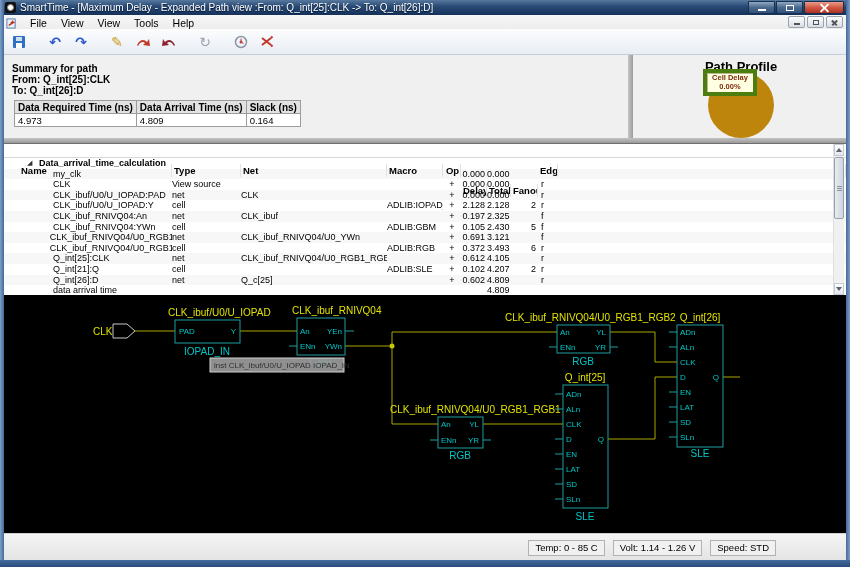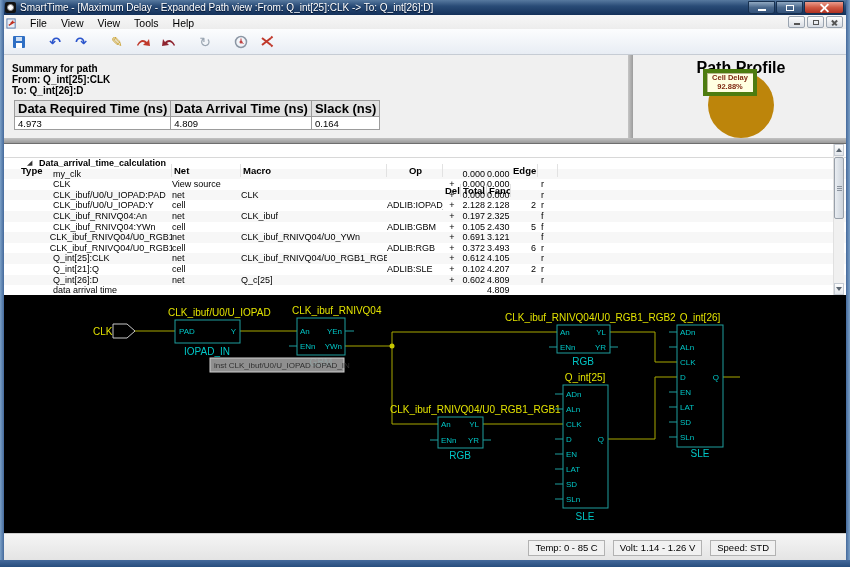--- a/index.html
+++ b/index.html
@@ -53,7 +53,7 @@
   .sumtable th{background:#e2e2e2;border:1px solid #9c9c9c;font-size:13px;padding:0 3px;height:12px;text-align:left;font-weight:bold;}
   .sumtable td{background:#fff;border:1px solid #9c9c9c;font-size:9.5px;padding:0 3px;height:12px;}
   .vsplit{position:absolute;left:624px;top:0;width:5px;height:83px;background:linear-gradient(90deg,#c6c6c6,#9c9c9c);}
-  .profile-title{position:absolute;left:632px;top:4px;width:210px;text-align:center;font-weight:bold;font-size:16px;}
+  .profile-title{position:absolute;left:632px;top:4px;width:210px;text-align:center;font-weight:bold;font-size:13px;}
   .pie{position:absolute;left:704px;top:17px;width:66px;height:66px;border-radius:50%;}
   .pietip{position:absolute;left:699px;top:14px;width:46px;height:19px;background:#ffffe1;border:4px solid #4d7c0f;
      box-shadow:1px 1px 0 #b9b98f inset;font-size:7.5px;line-height:9px;text-align:center;color:#7e2810;font-weight:bold;}

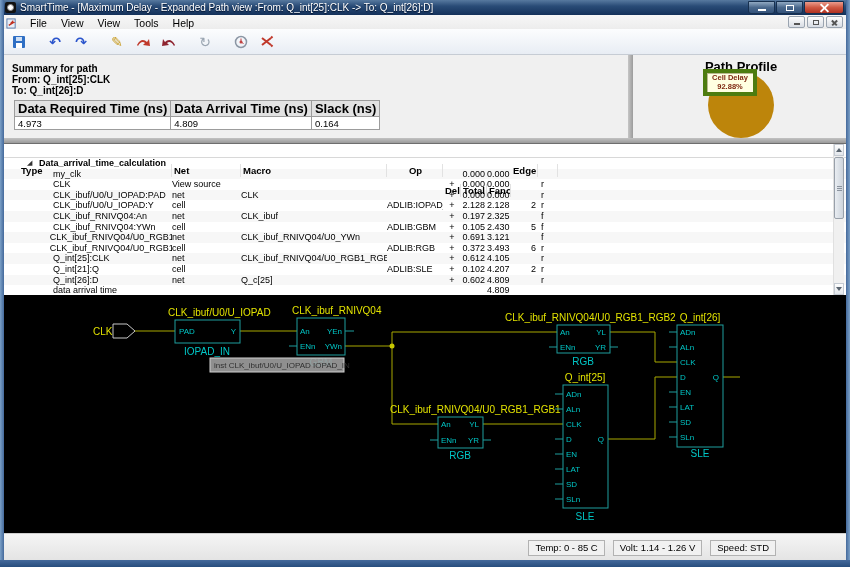--- a/index.html
+++ b/index.html
@@ -216,7 +216,7 @@
     <div class="pie" id="pie" style="background: conic-gradient(rgb(241, 232, 200) 0deg, rgb(241, 232, 200) 2deg, rgb(189, 133, 11) 2deg, rgb(189, 133, 11) 360deg);"></div>
     <div class="pietip">
       <div>Cell Delay</div>
-      <div>92.88%</div>
+      <div>0.00%</div>
     </div>
   </div>
 

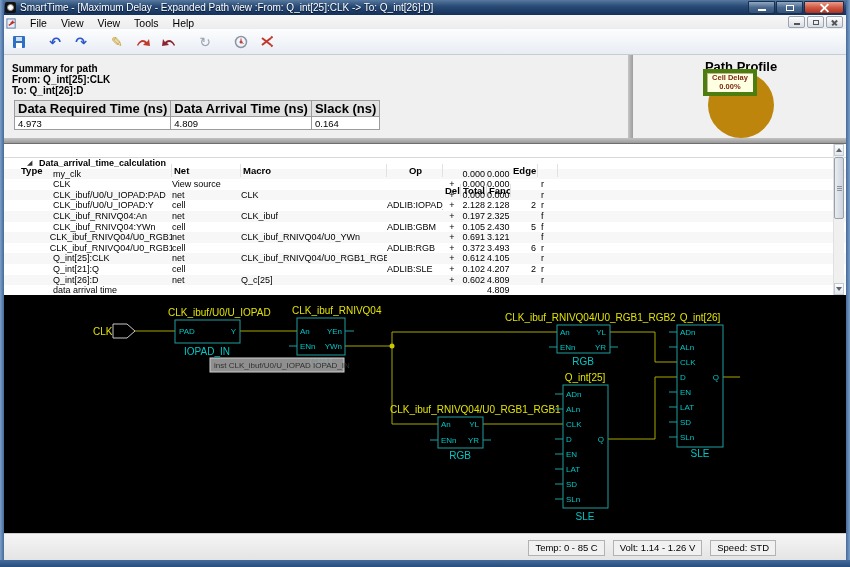--- a/index.html
+++ b/index.html
@@ -50,7 +50,7 @@
   .toppanel{position:absolute;left:4px;top:55px;width:842px;height:83px;background:#f0f0f0;}
   .sumtext{position:absolute;left:8px;top:8px;font-weight:bold;font-size:10px;line-height:11px;}
   .sumtable{position:absolute;left:10px;top:45px;border-collapse:collapse;}
-  .sumtable th{background:#e2e2e2;border:1px solid #9c9c9c;font-size:13px;padding:0 3px;height:12px;text-align:left;font-weight:bold;}
+  .sumtable th{background:#e2e2e2;border:1px solid #9c9c9c;font-size:10px;padding:0 3px;height:12px;text-align:left;font-weight:bold;}
   .sumtable td{background:#fff;border:1px solid #9c9c9c;font-size:9.5px;padding:0 3px;height:12px;}
   .vsplit{position:absolute;left:624px;top:0;width:5px;height:83px;background:linear-gradient(90deg,#c6c6c6,#9c9c9c);}
   .profile-title{position:absolute;left:632px;top:4px;width:210px;text-align:center;font-weight:bold;font-size:13px;}

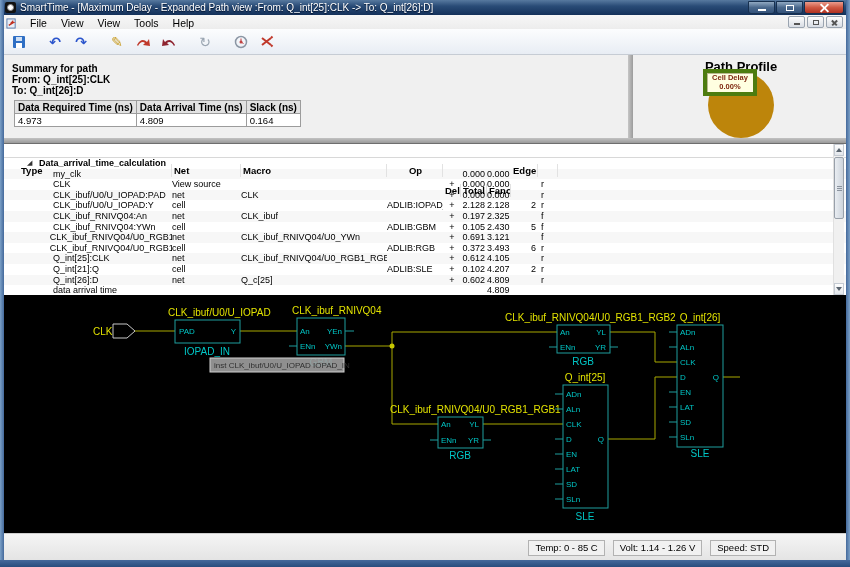--- a/index.html
+++ b/index.html
@@ -224,6 +224,7 @@
 
   <div class="gridpanel">
     <div class="ghead">
+      <span>Name</span>
       <span>Type</span>
       <span>Net</span>
       <span>Macro</span>

